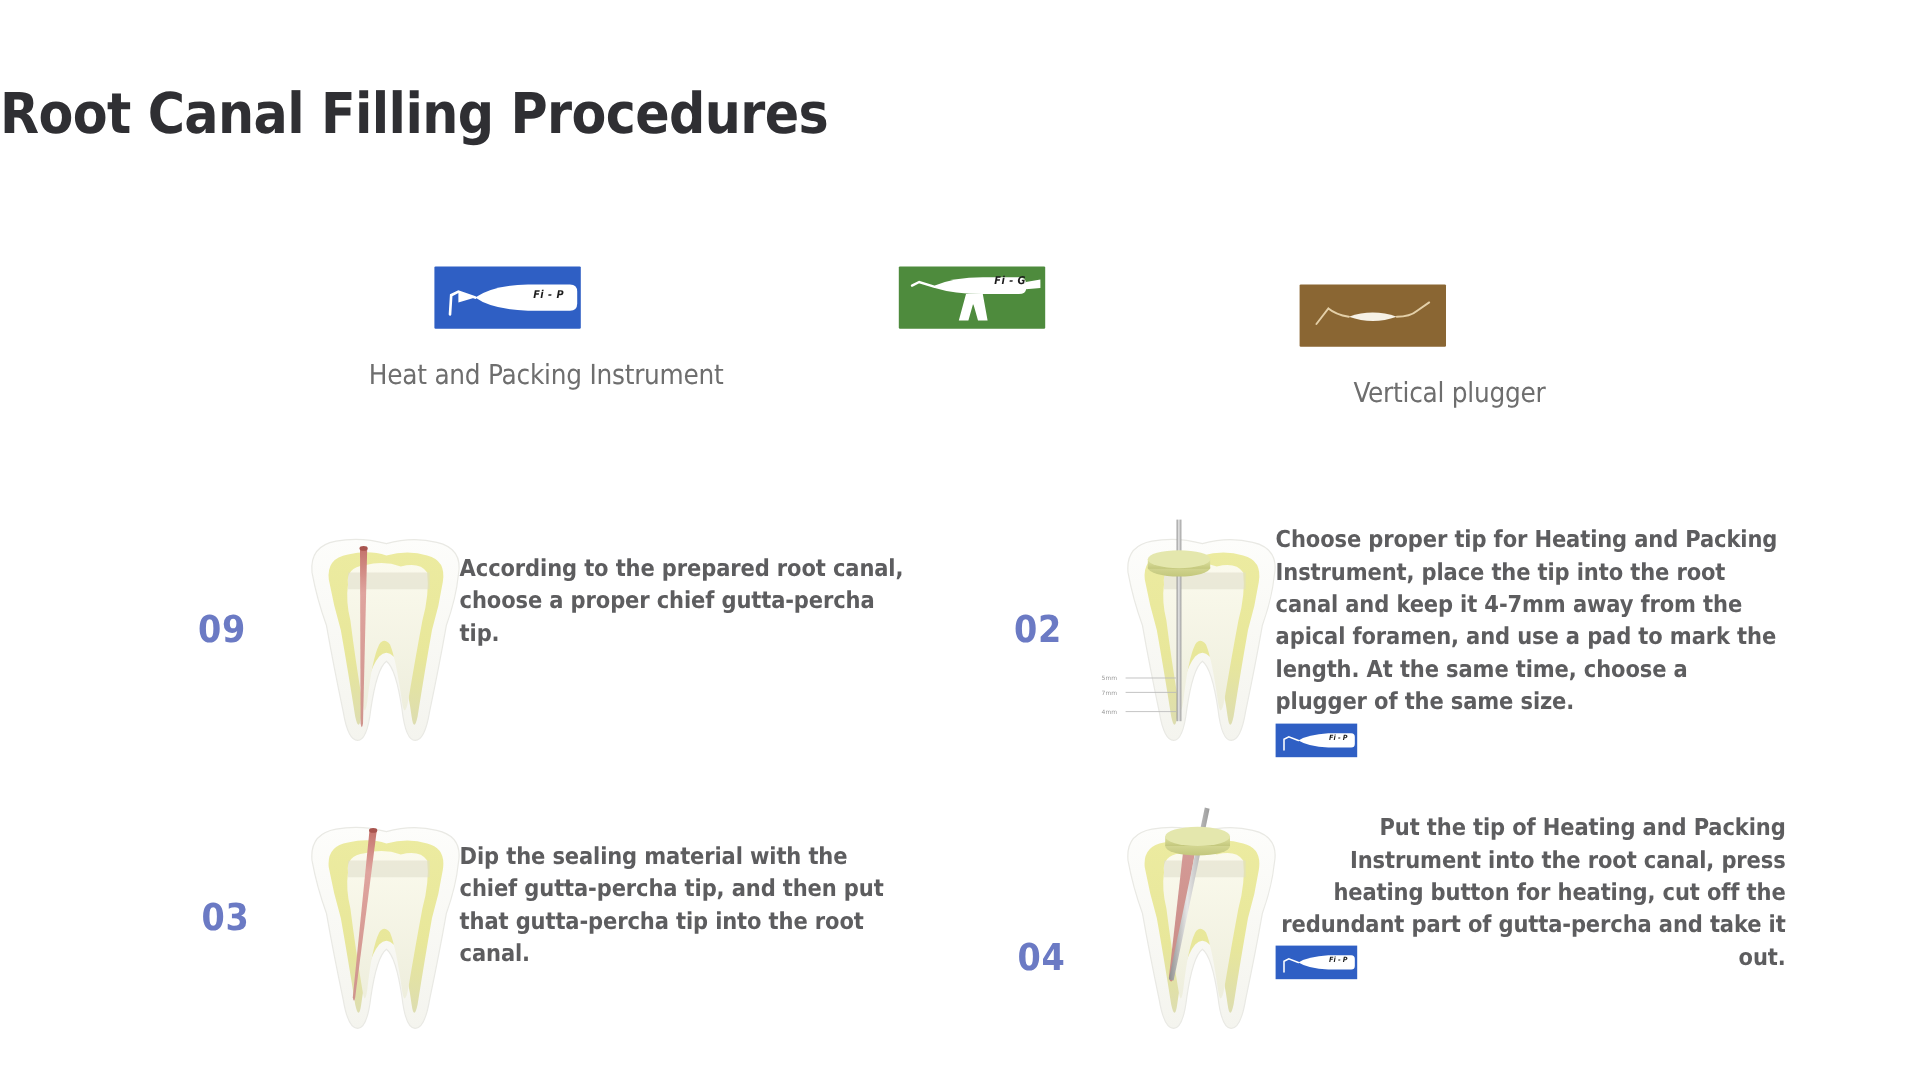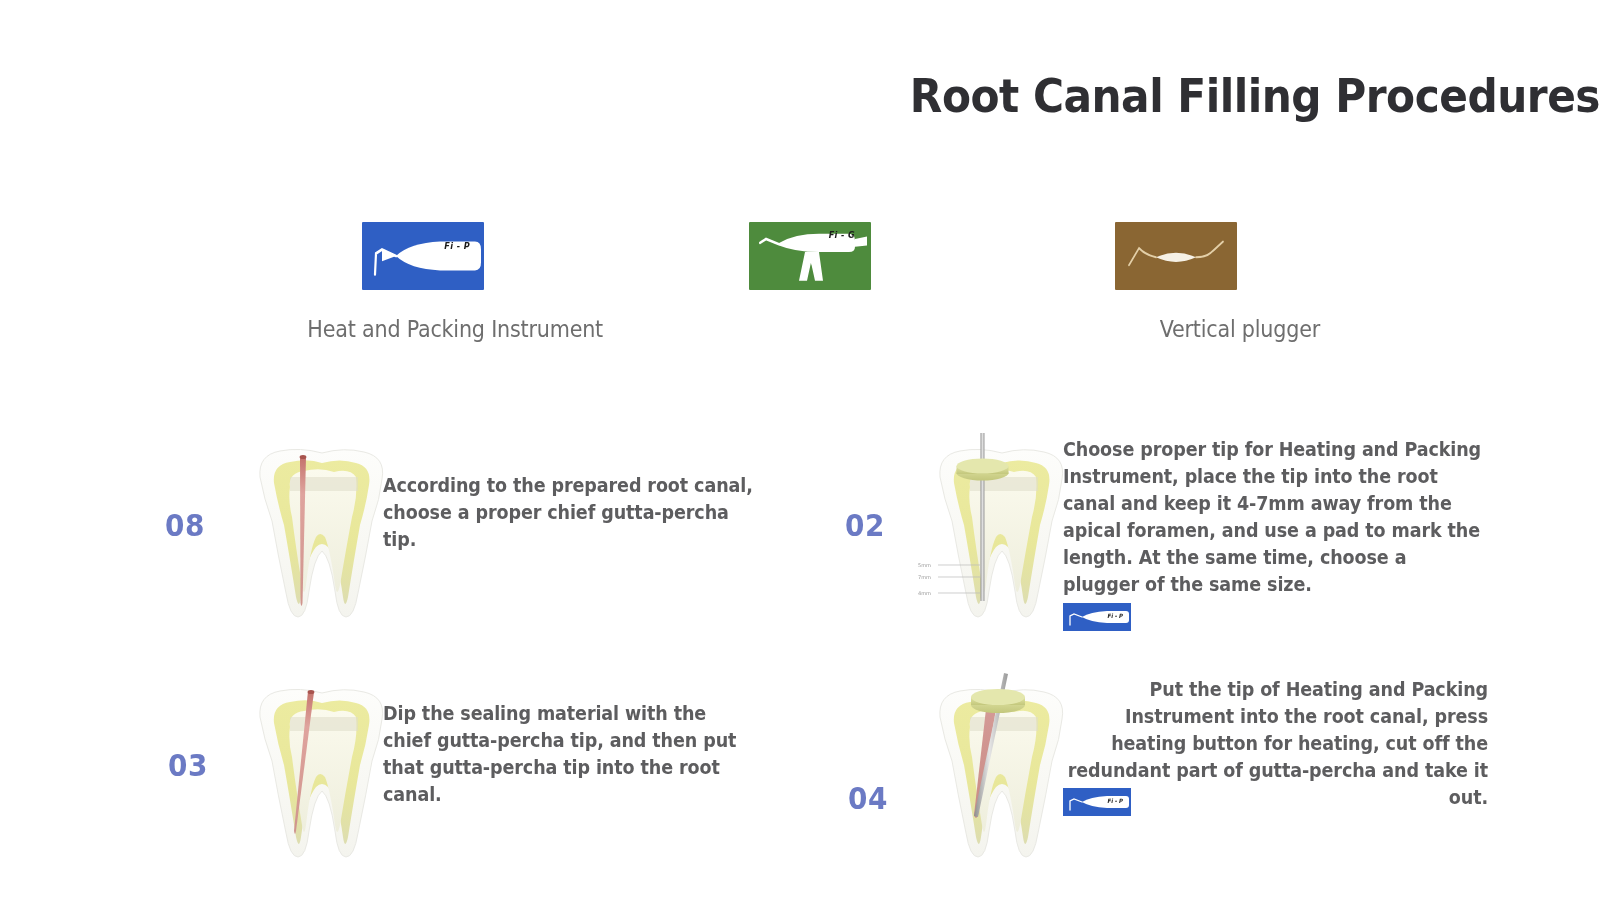--- a/index.html
+++ b/index.html
@@ -14,7 +14,7 @@
   
   .title {
     position:absolute; top:68px; left:0; width:1600px;
-    text-align:right;
+    text-align:left;
     font-size:47px; font-weight:bold;
     letter-spacing:-0.5px;
     color:#2f2f33;

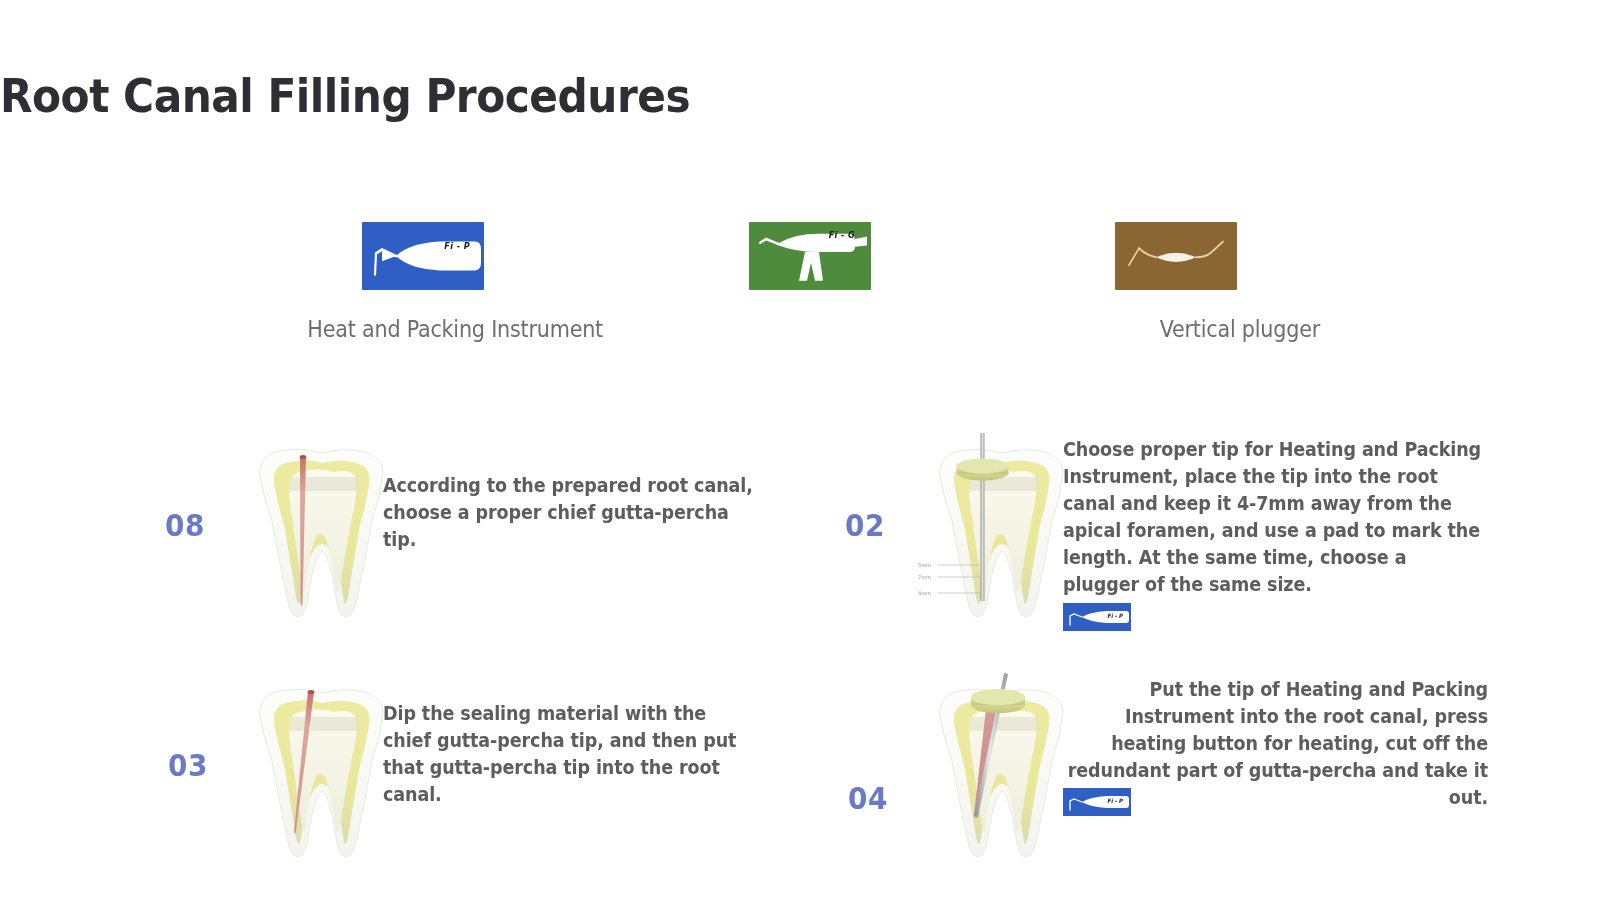--- a/index.html
+++ b/index.html
@@ -30,7 +30,7 @@
 
   .tile {
     position:relative;
-    width:122px; height:68px;
+    width:122px; height:52px;
     margin:0 auto;
     border-radius:1px;
     overflow:hidden;

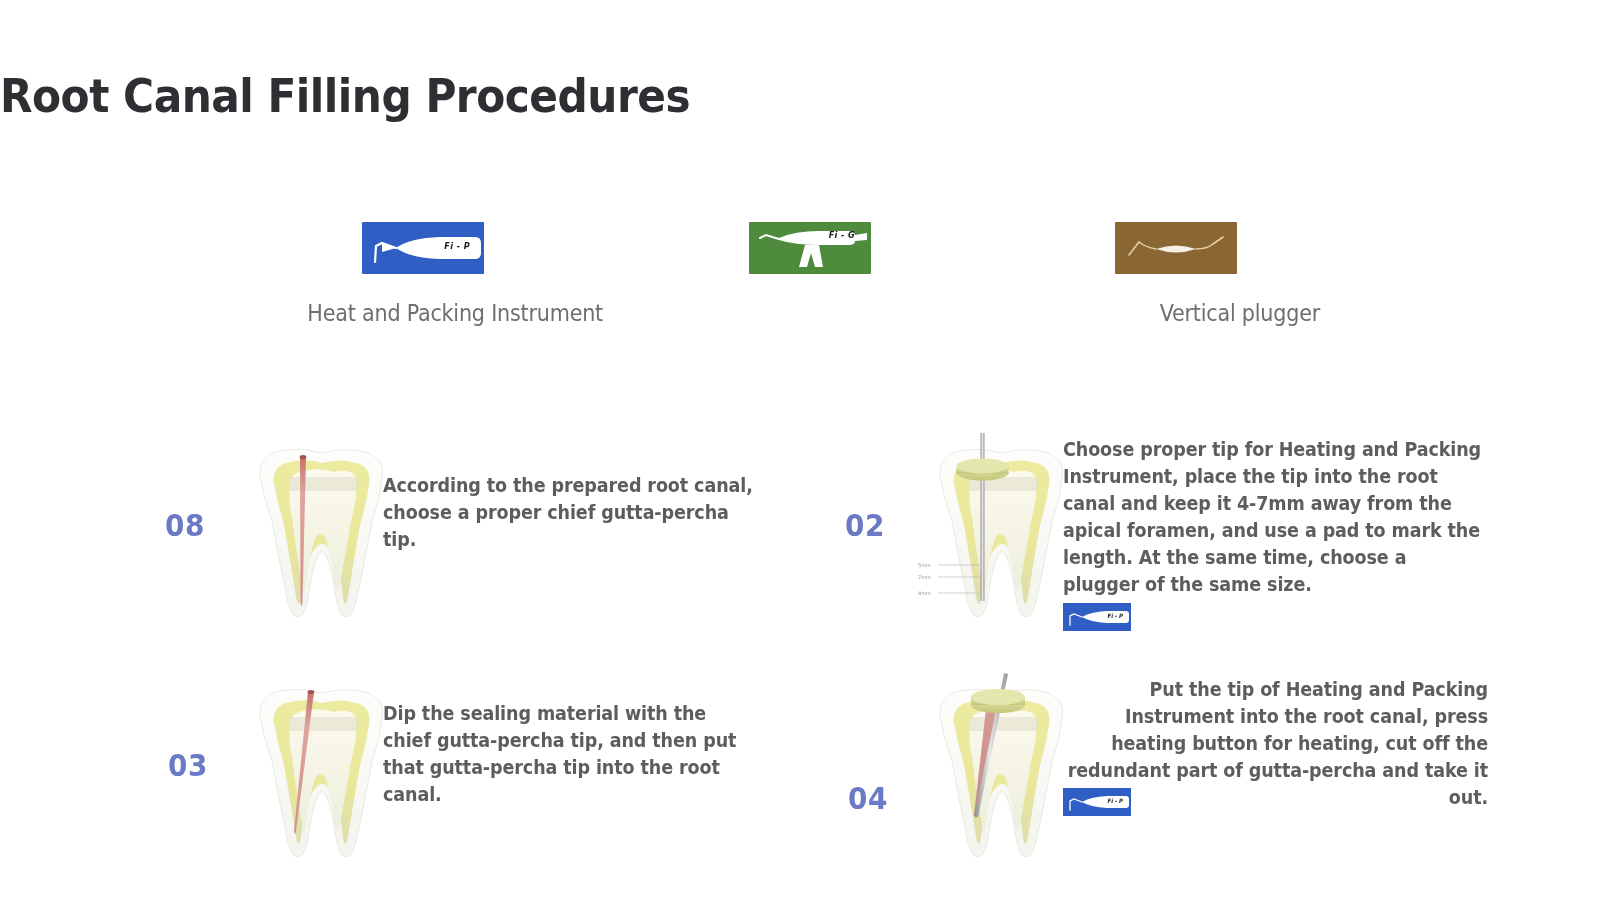--- a/index.html
+++ b/index.html
@@ -26,7 +26,7 @@
   .legend-item { position:absolute; text-align:center; }
   .legend-item.i0 { left:243px; width:360px; }
   .legend-item.i1 { left:640px; width:340px; }
-  .legend-item.i2 { left:1032px; width:288px; }
+  .legend-item.i2 { left:1000px; width:288px;margin-top:15px; }
 
   .tile {
     position:relative;

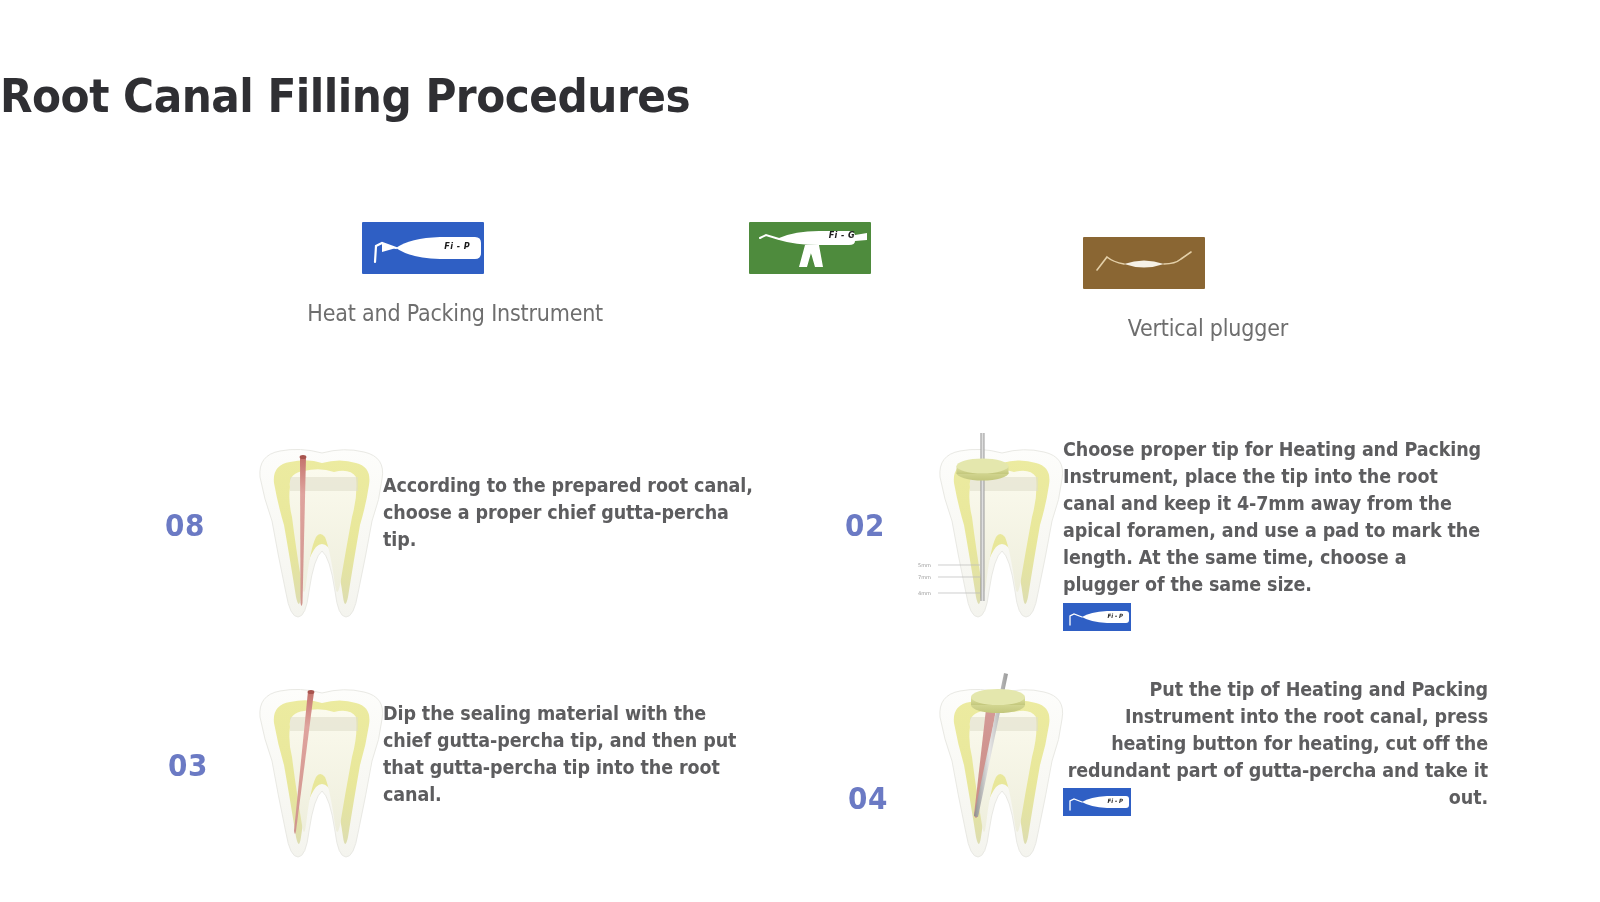--- a/index.html
+++ b/index.html
@@ -91,7 +91,7 @@
   }
   .step.s1 .step-text { width:420px; top:12px; }
   .step.s3 .step-text { width:425px; top:12px;text-align:right; }
-  .step.s0 .step-text { width:380px; top:48px; }
+  .step.s0 .step-text { width:380px; top:36px; }
   .step.s2 .step-text { width:360px; top:36px; }
 
   .mini-badge {

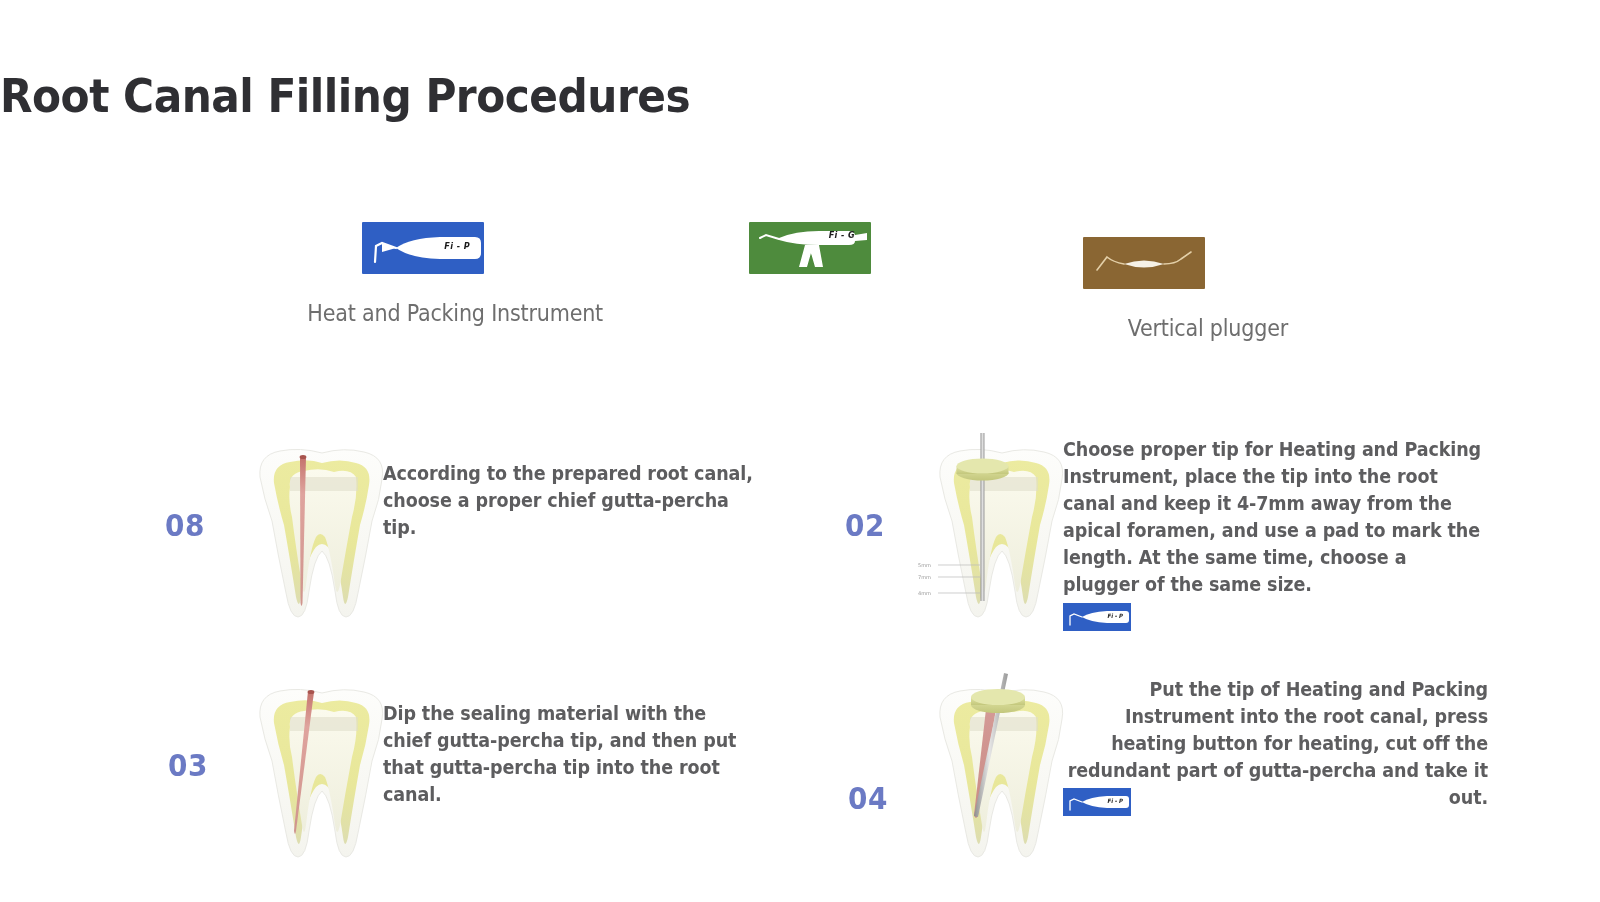--- a/index.html
+++ b/index.html
@@ -159,7 +159,7 @@
   <div class="steps">
 
     <div class="step s0">
-      <div class="step-num">08</div>
+      <div class="step-num">09</div>
       <div class="tooth-art">
         <svg viewBox="0 0 185 200">
           <defs>

